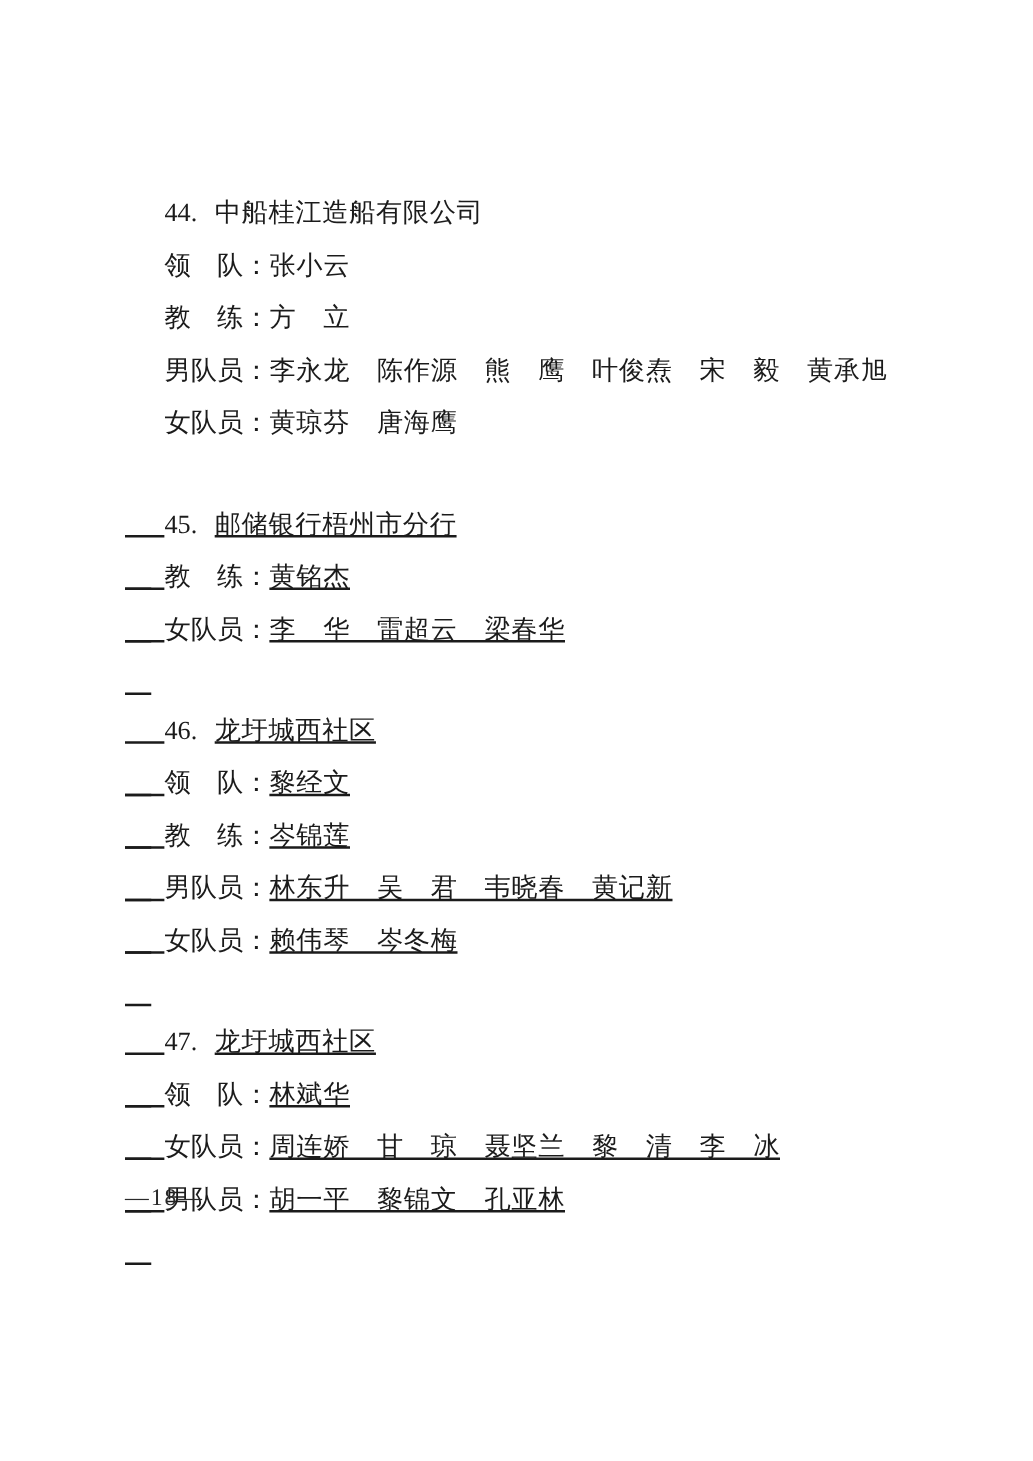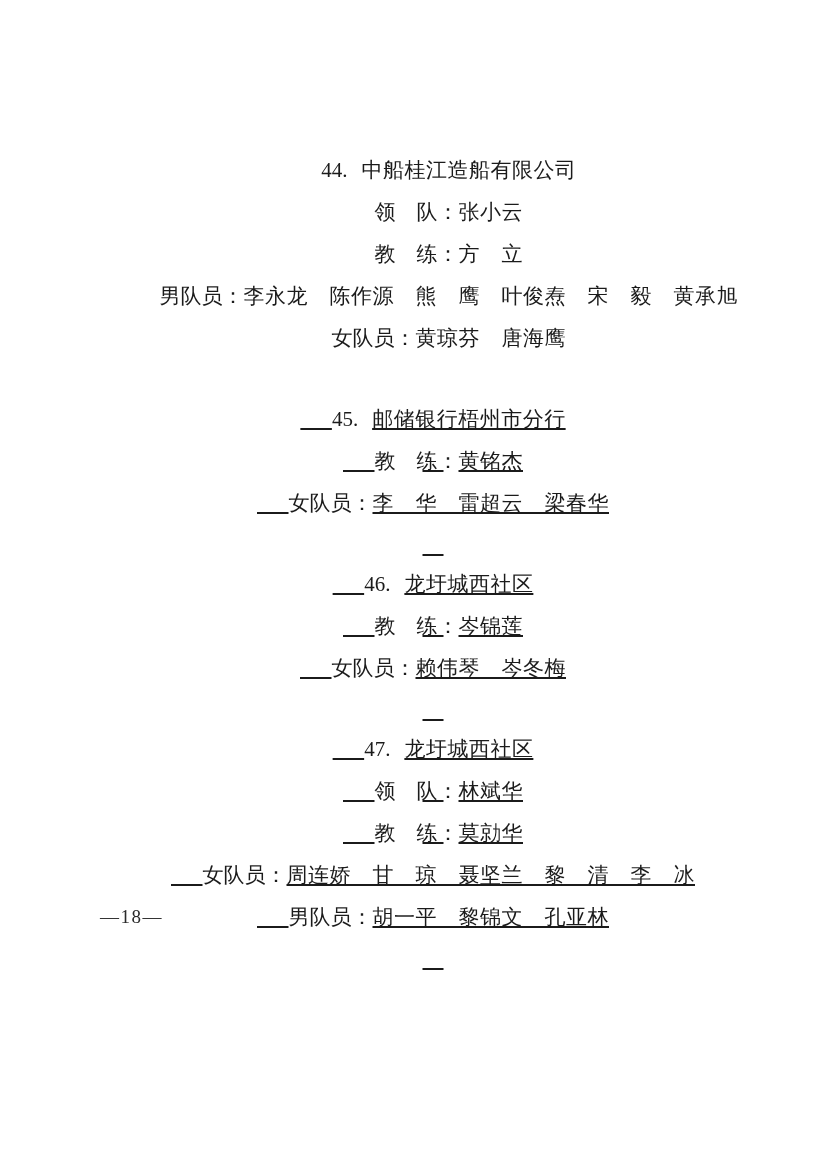--- a/index.html
+++ b/index.html
@@ -23,7 +23,6 @@
   }
   .team {
     margin: 0;
-    text-align: center;
   }
   .team + .team {
     margin-top: 39px;

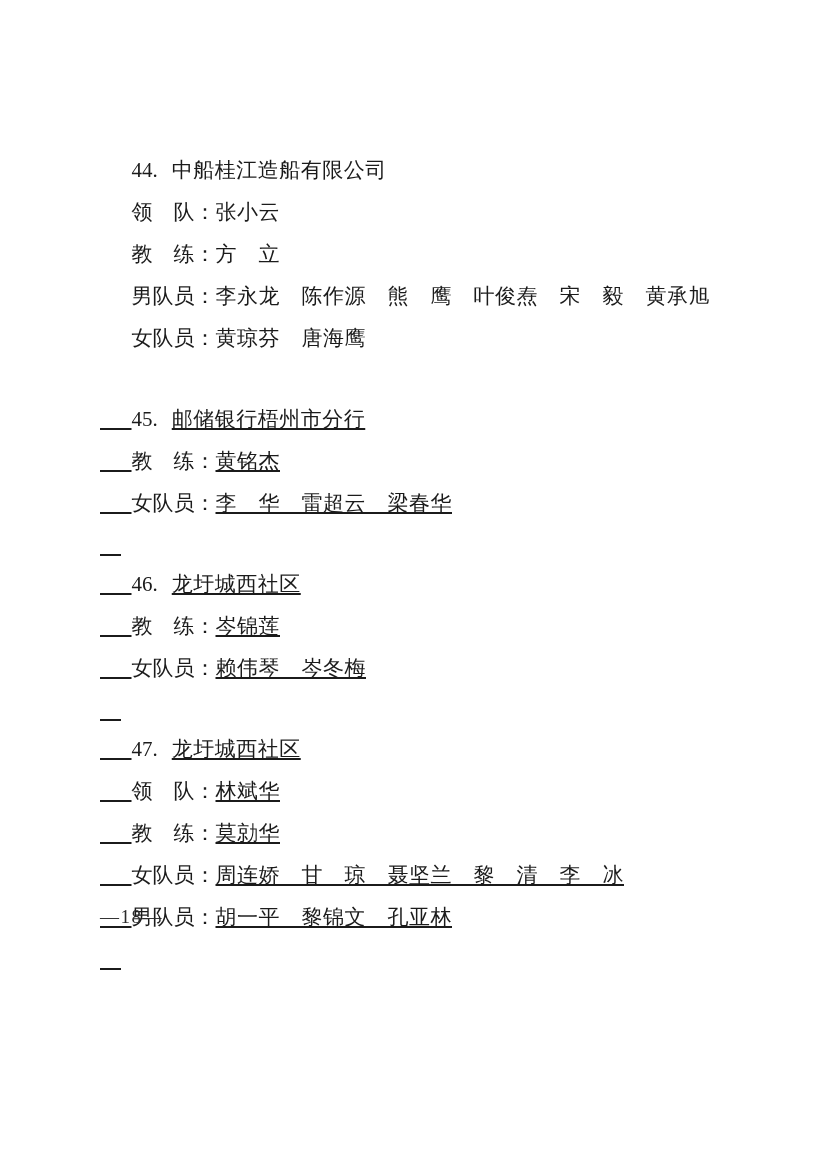--- a/index.html
+++ b/index.html
@@ -96,6 +96,9 @@
       <span class="team-number">46.</span><span class="team-name">龙圩城西社区</span>
     </div>
     <div class="line">
+      <span class="row-label">领　队：</span><span class="row-value">黎经文</span>
+    </div>
+    <div class="line">
       <span class="row-label">教　练：</span><span class="row-value">岑锦莲</span>
     </div>
     <div class="line">

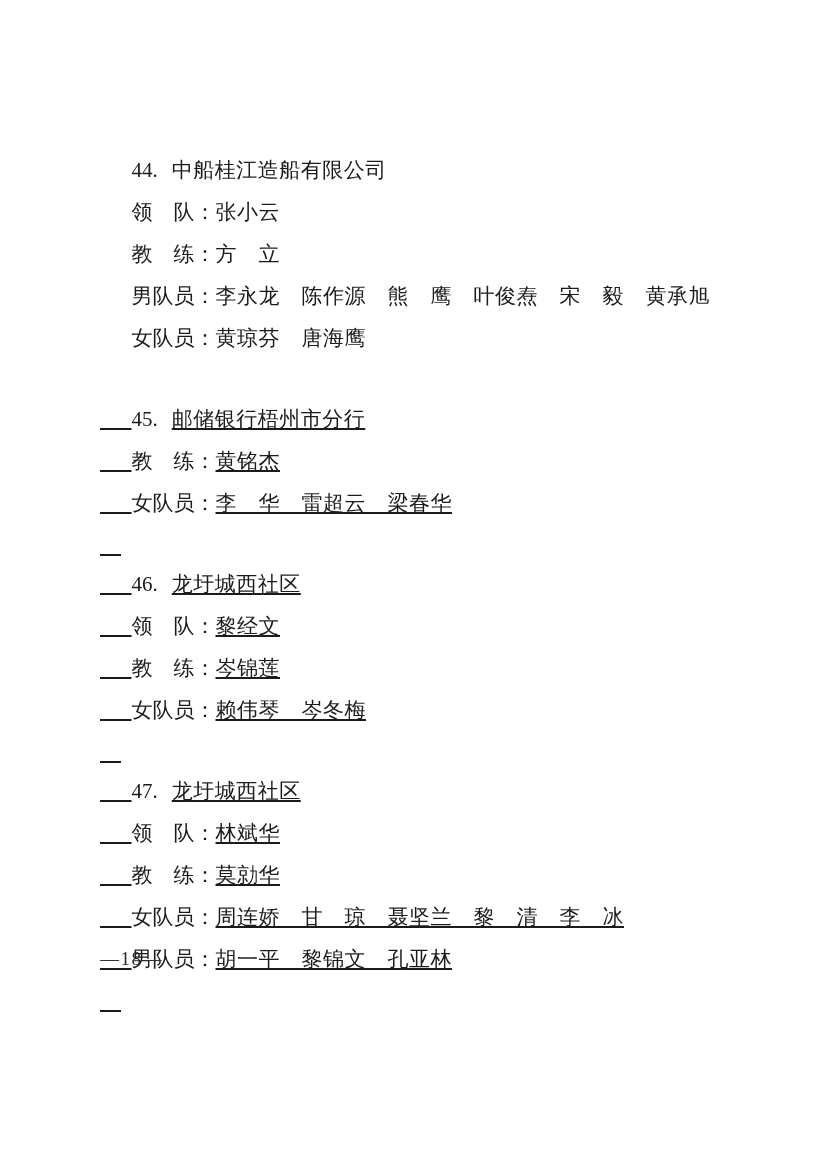--- a/index.html
+++ b/index.html
@@ -102,6 +102,9 @@
       <span class="row-label">教　练：</span><span class="row-value">岑锦莲</span>
     </div>
     <div class="line">
+      <span class="row-label">男队员：</span><span class="row-value">林东升　吴　君　韦晓春　黄记新</span>
+    </div>
+    <div class="line">
       <span class="row-label">女队员：</span><span class="row-value">赖伟琴　岑冬梅</span>
     </div>
   </section>

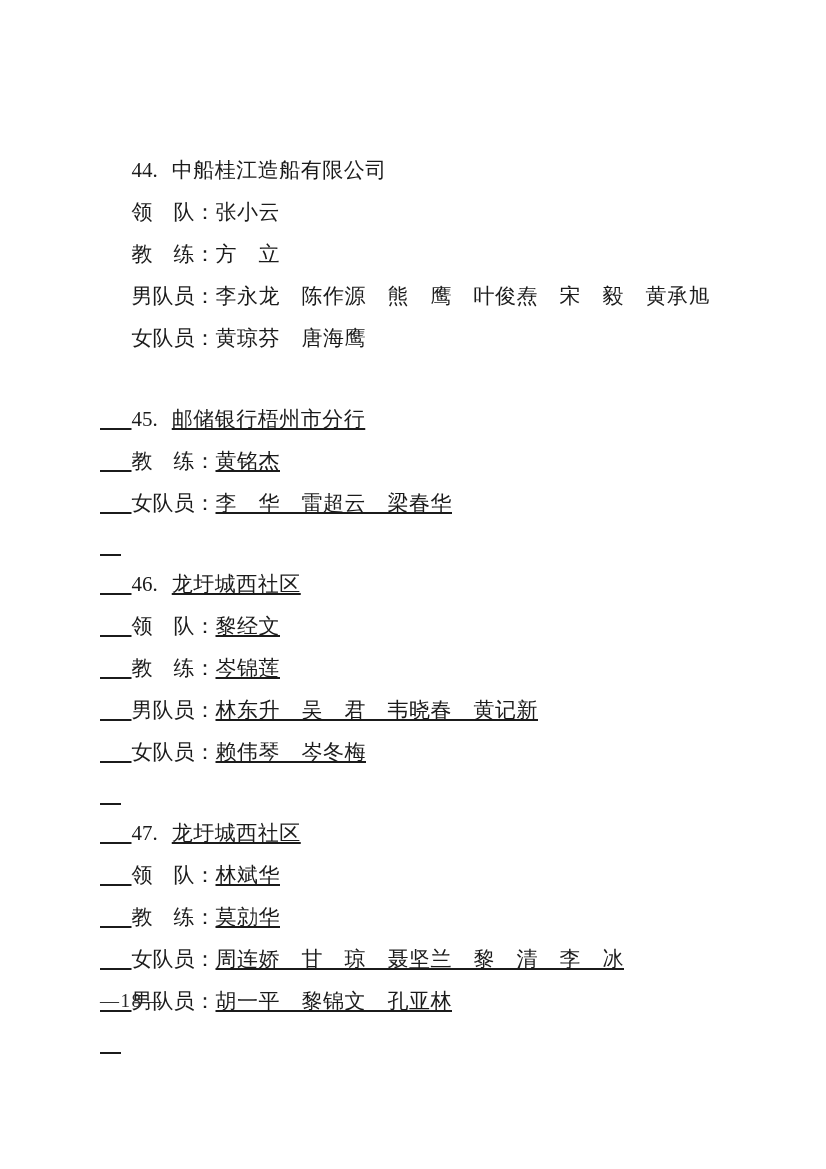--- a/index.html
+++ b/index.html
@@ -117,9 +117,6 @@
       <span class="row-label">领　队：</span><span class="row-value">林斌华</span>
     </div>
     <div class="line">
-      <span class="row-label">教　练：</span><span class="row-value">莫勍华</span>
-    </div>
-    <div class="line">
       <span class="row-label">女队员：</span><span class="row-value">周连娇　甘　琼　聂坚兰　黎　清　李　冰</span>
     </div>
     <div class="line">

